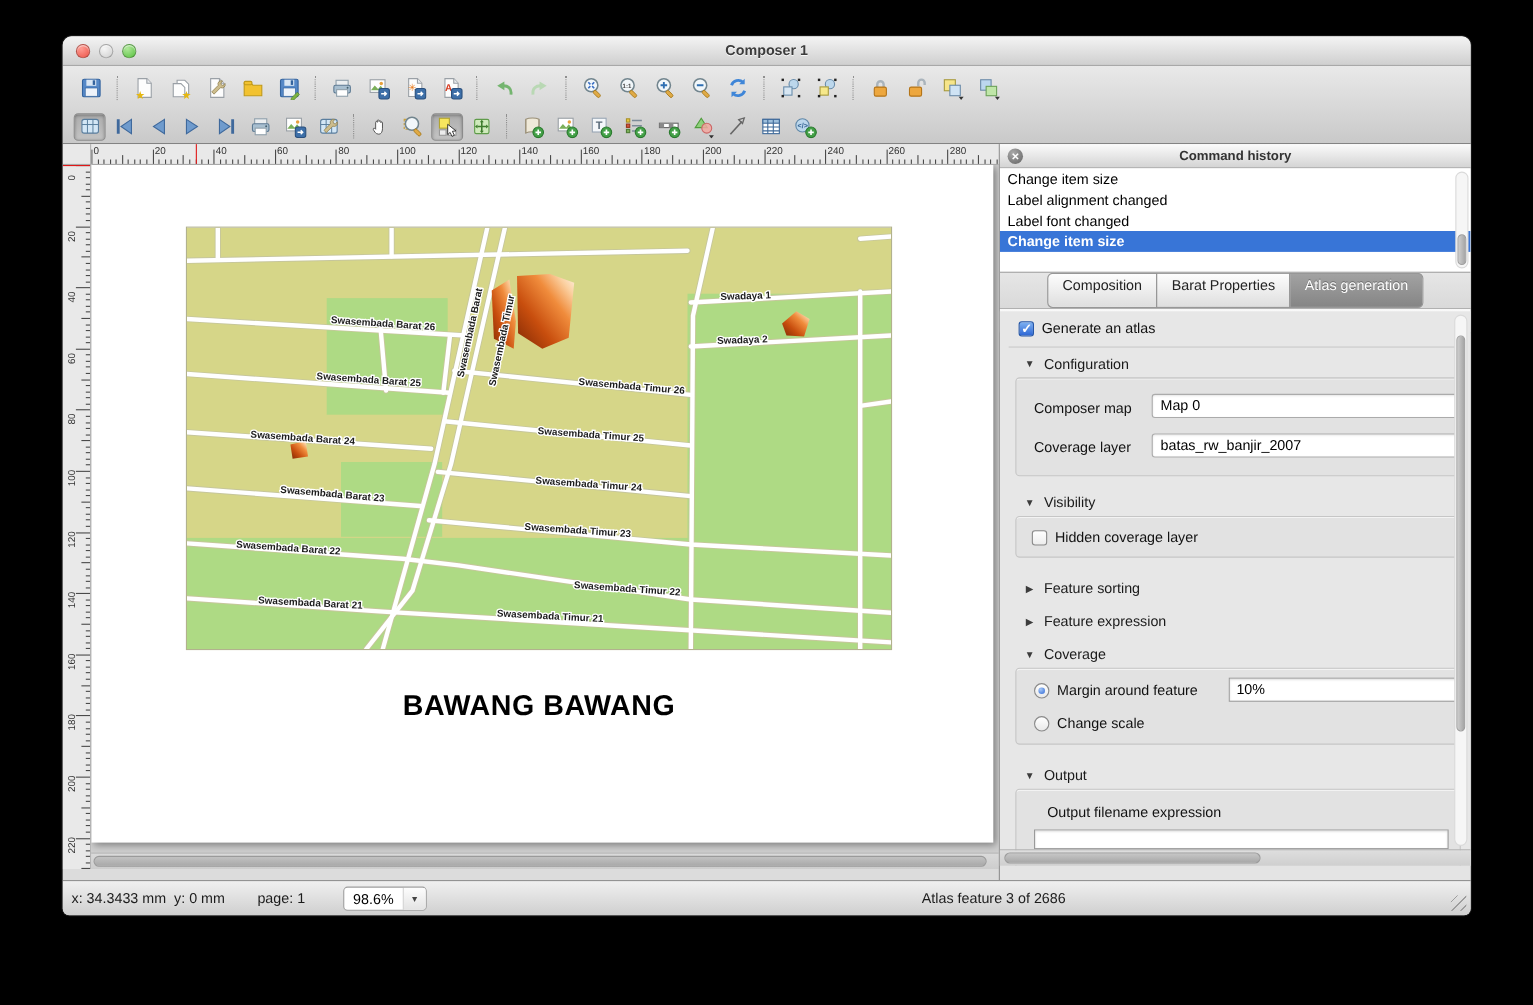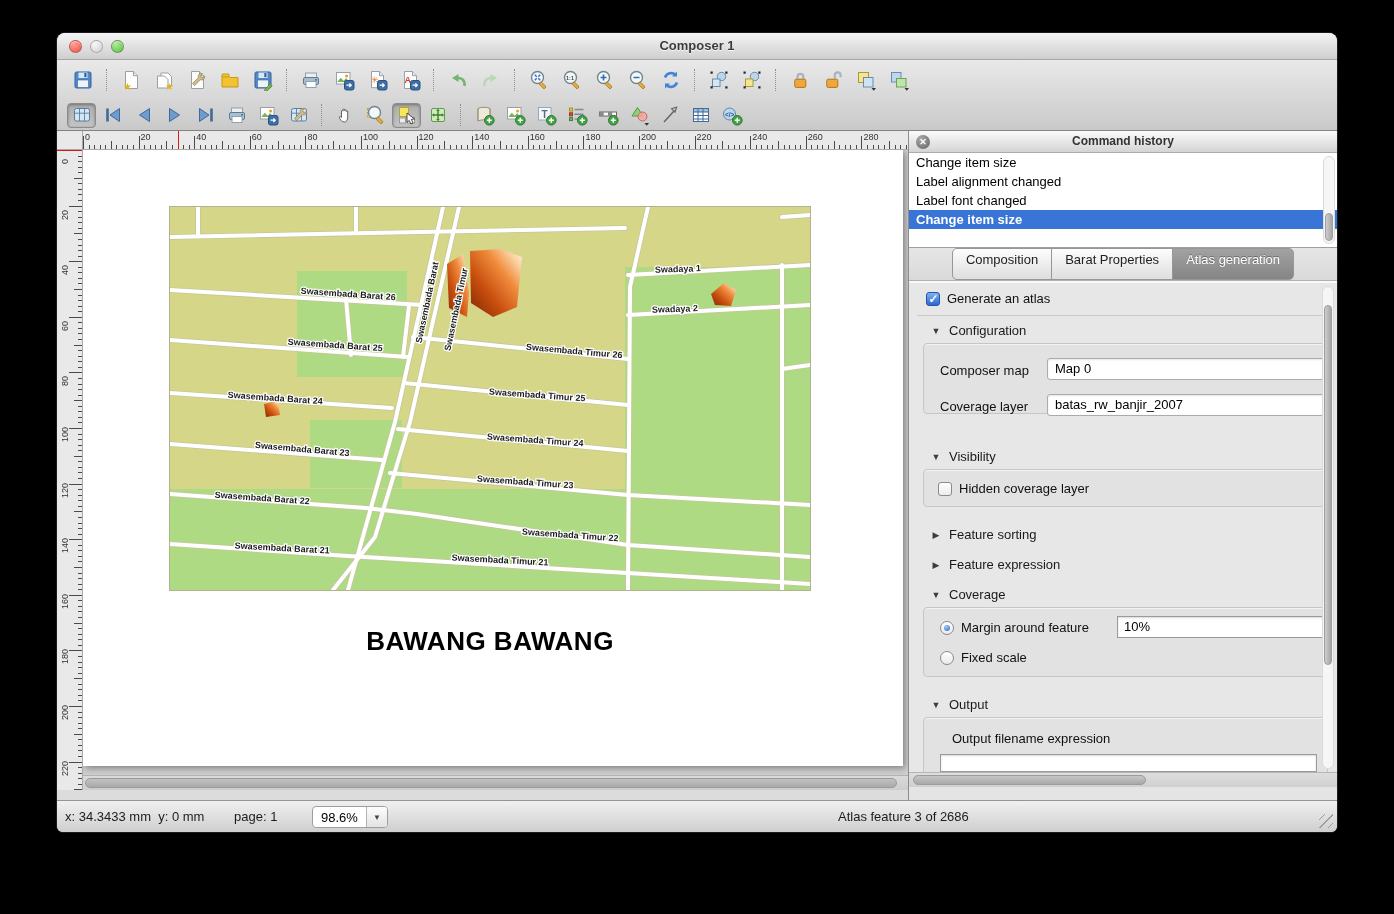--- a/index.html
+++ b/index.html
@@ -932,7 +932,7 @@
         <span class="arr">▼</span>
         <span>Configuration</span>
       </div>
-      <div class="gbox" style="top:60px;height:71px">
+      <div class="gbox" style="top:60px;height:90px">
         <div class="glabel" style="left:16px;top:19px">Composer map</div>
         <div class="combo" style="left:123px;top:14px;right:-2px">Map 0</div>
         <div class="glabel" style="left:16px;top:55px">Coverage layer</div>

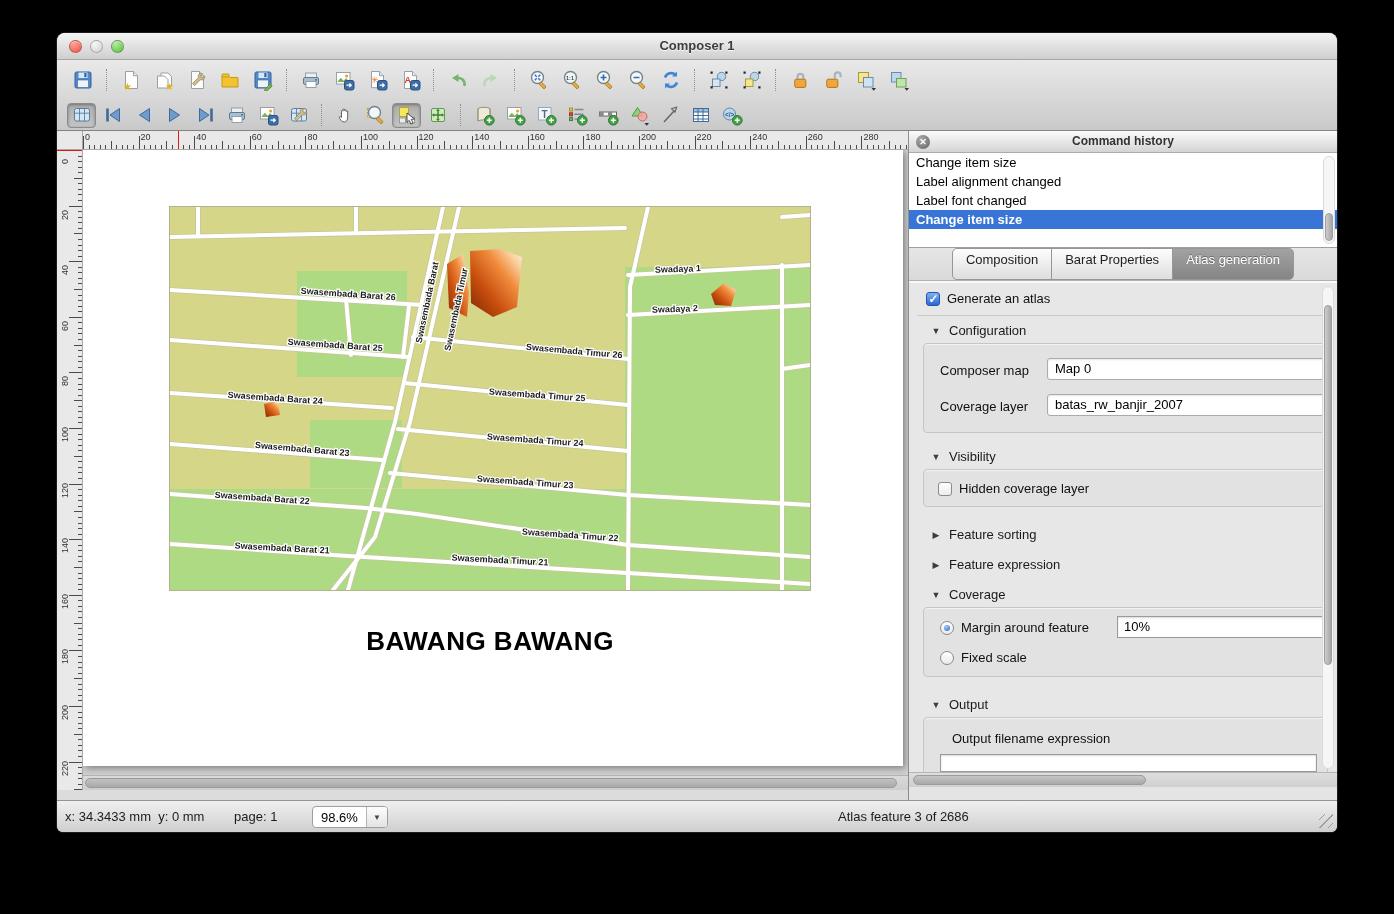--- a/index.html
+++ b/index.html
@@ -971,7 +971,7 @@
         <div class="tinput" style="left:193px;top:8px;right:-2px">10%</div>
         <div class="agrow" style="left:16px;top:42px">
           <div class="radio"></div>
-          <span>Fixed scale</span>
+          <span>Change scale</span>
         </div>
       </div>
 

